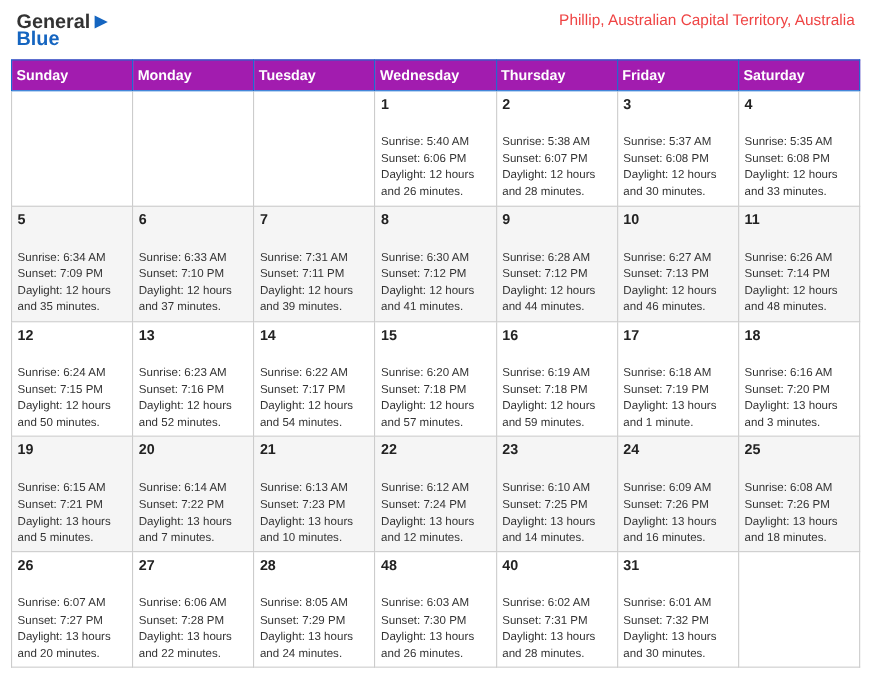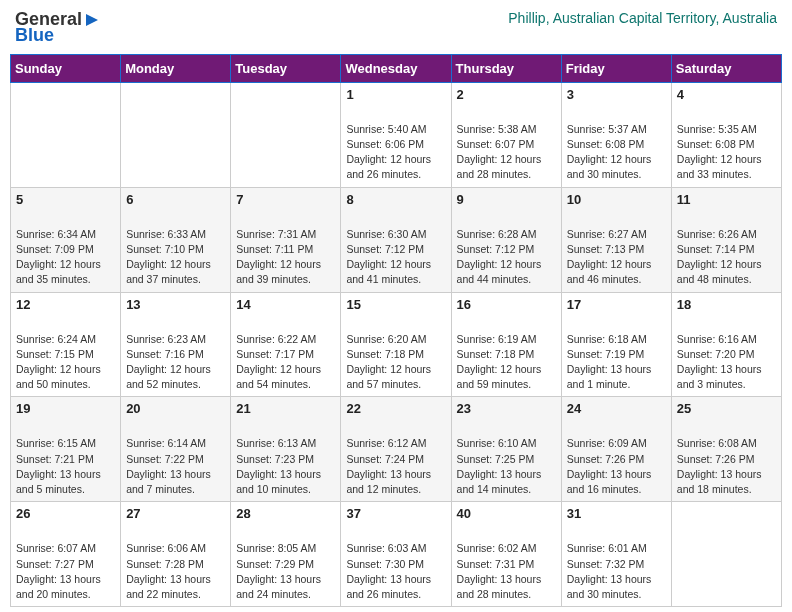--- a/index.html
+++ b/index.html
@@ -40,7 +40,7 @@
     .title-block h2 {
       font-size: 14px;
       font-weight: normal;
-      color: #0f766e;
+      color: #ef4444;
       text-align: right;
     }
     .calendar {

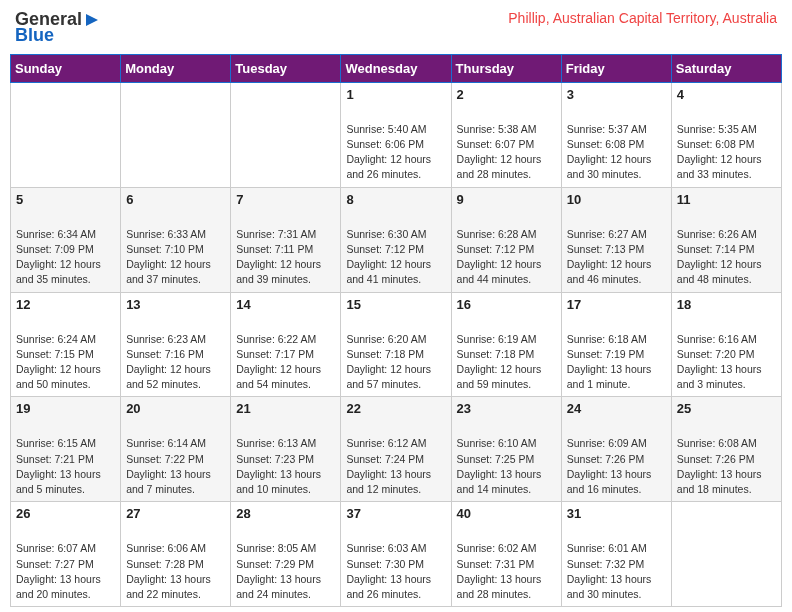--- a/index.html
+++ b/index.html
@@ -49,7 +49,7 @@
       border: 1px solid #ccc;
     }
     .calendar th {
-      background-color: #701a75;
+      background-color: #a21caf;
       color: #fff;
       font-size: 13px;
       font-weight: bold;

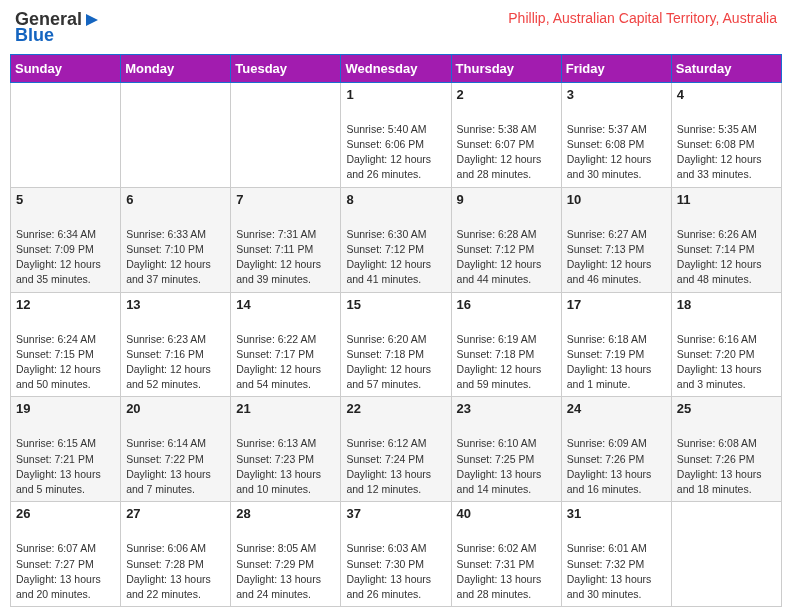--- a/index.html
+++ b/index.html
@@ -325,7 +325,7 @@
 and 24 minutes.</div>
         </td>
         <td>
-          <span class="day-num">37</span>
+          <span class="day-num">48</span>
           <div class="day-info">Sunrise: 6:03 AM
 Sunset: 7:30 PM
 Daylight: 13 hours

